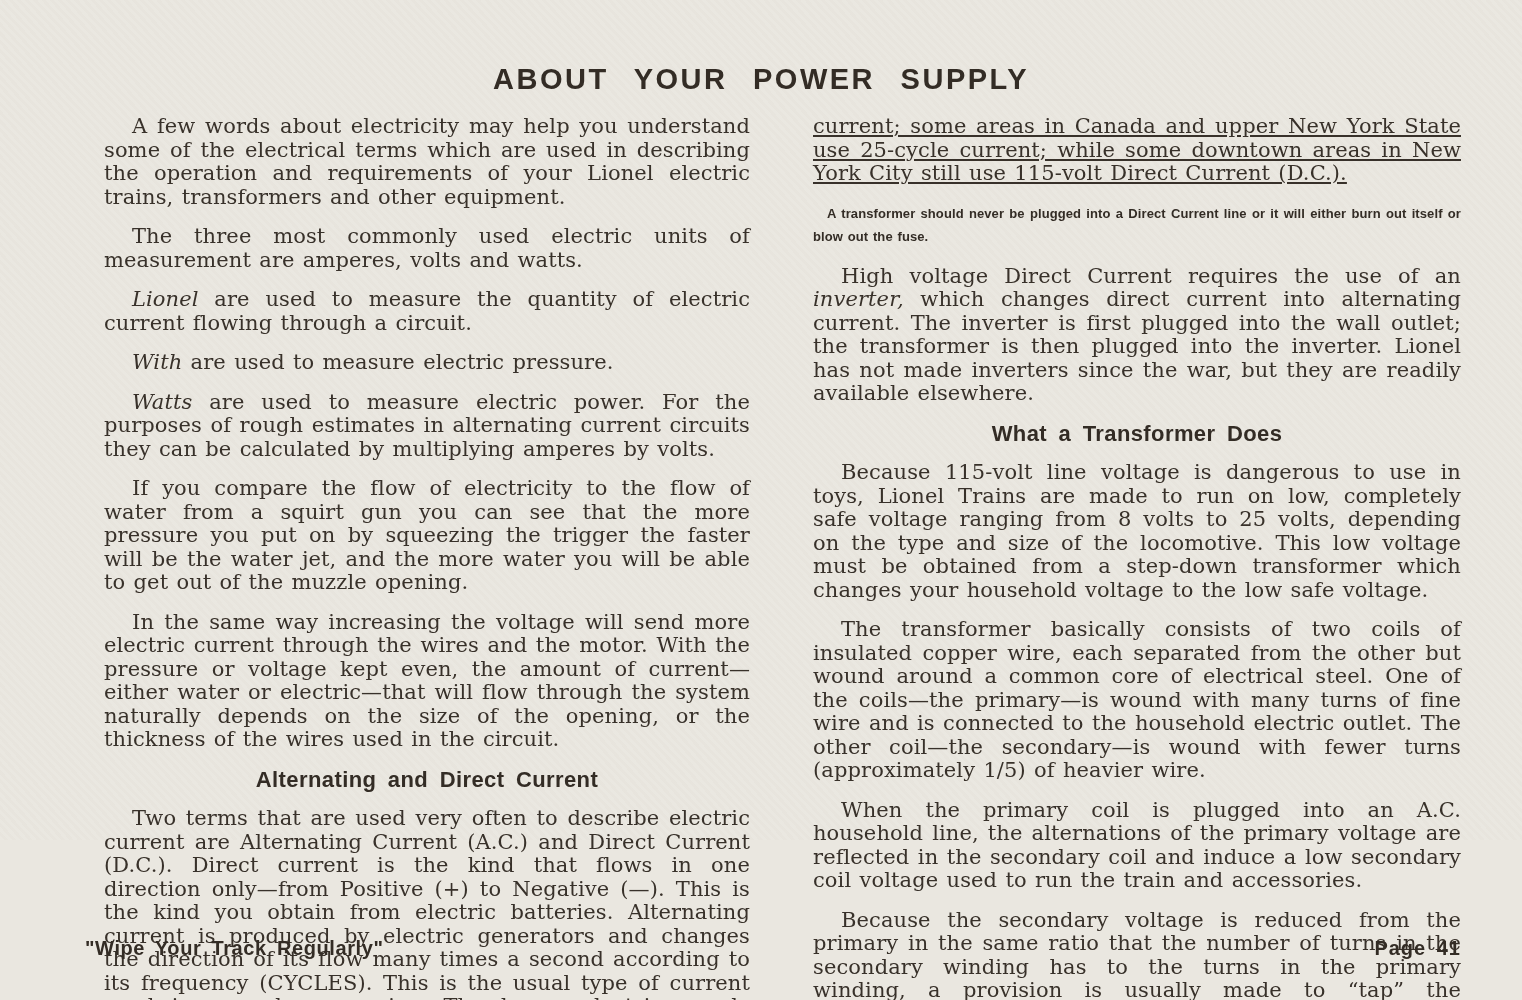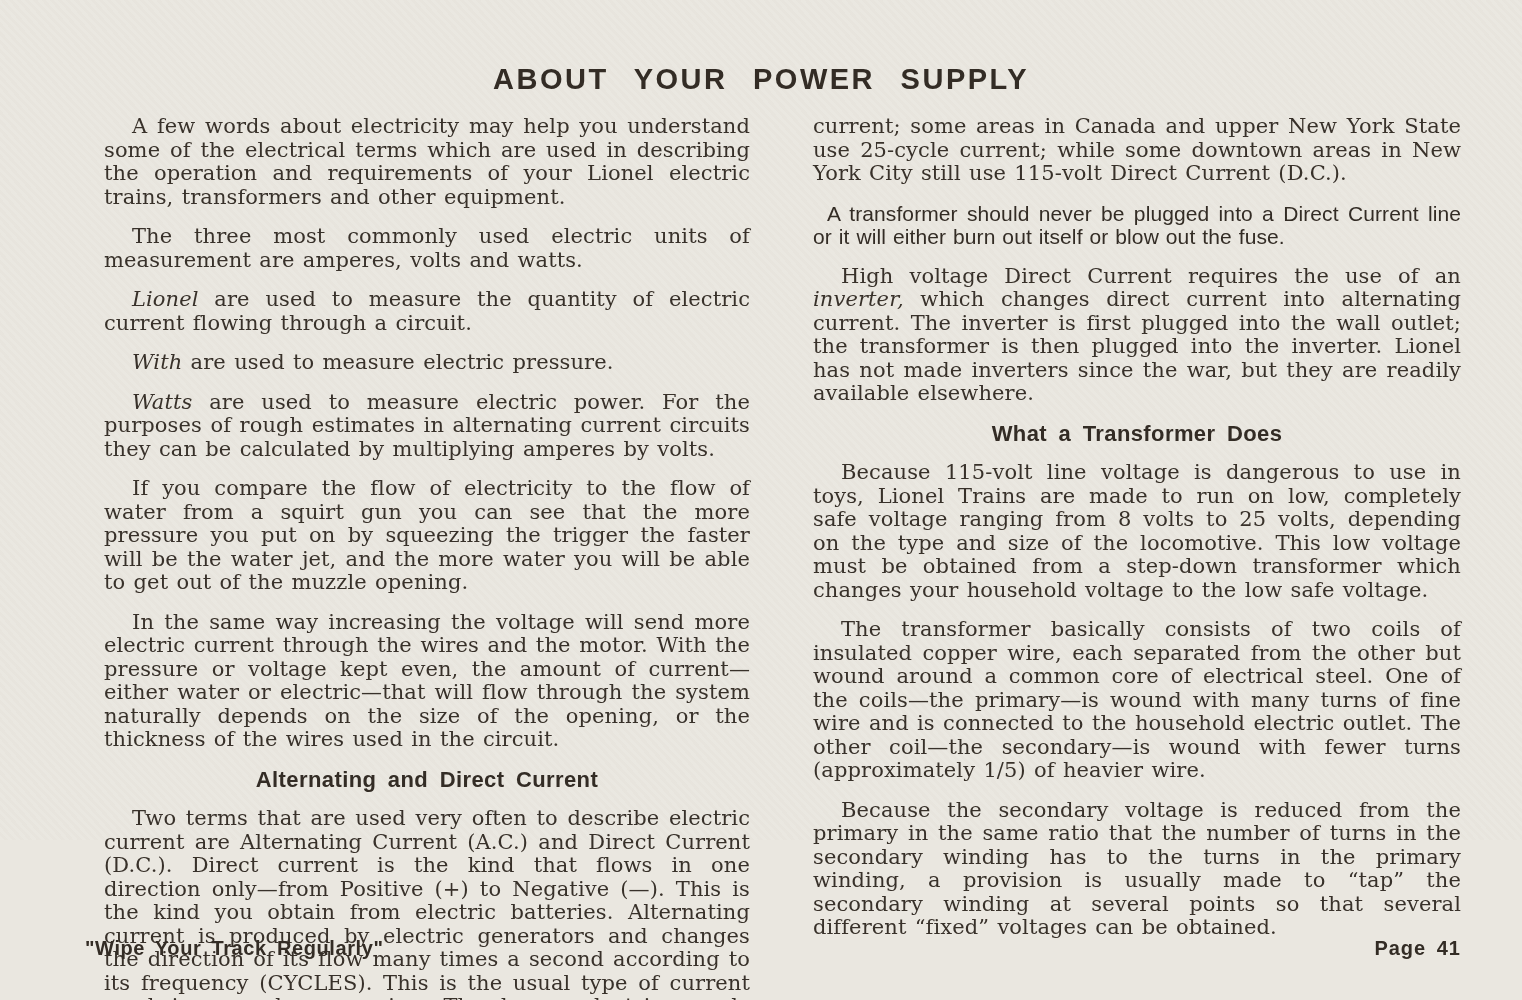--- a/index.html
+++ b/index.html
@@ -44,7 +44,7 @@
     word-spacing: 1.5px;
     text-indent: 28px;
   }
-  .para.noindent { text-indent: 0; }
+  .para.noindent { text-indent: 0; text-decoration: underline; }
   .para .it { font-style: italic; }
   .bold-para {
     font-family: "Liberation Sans", sans-serif;

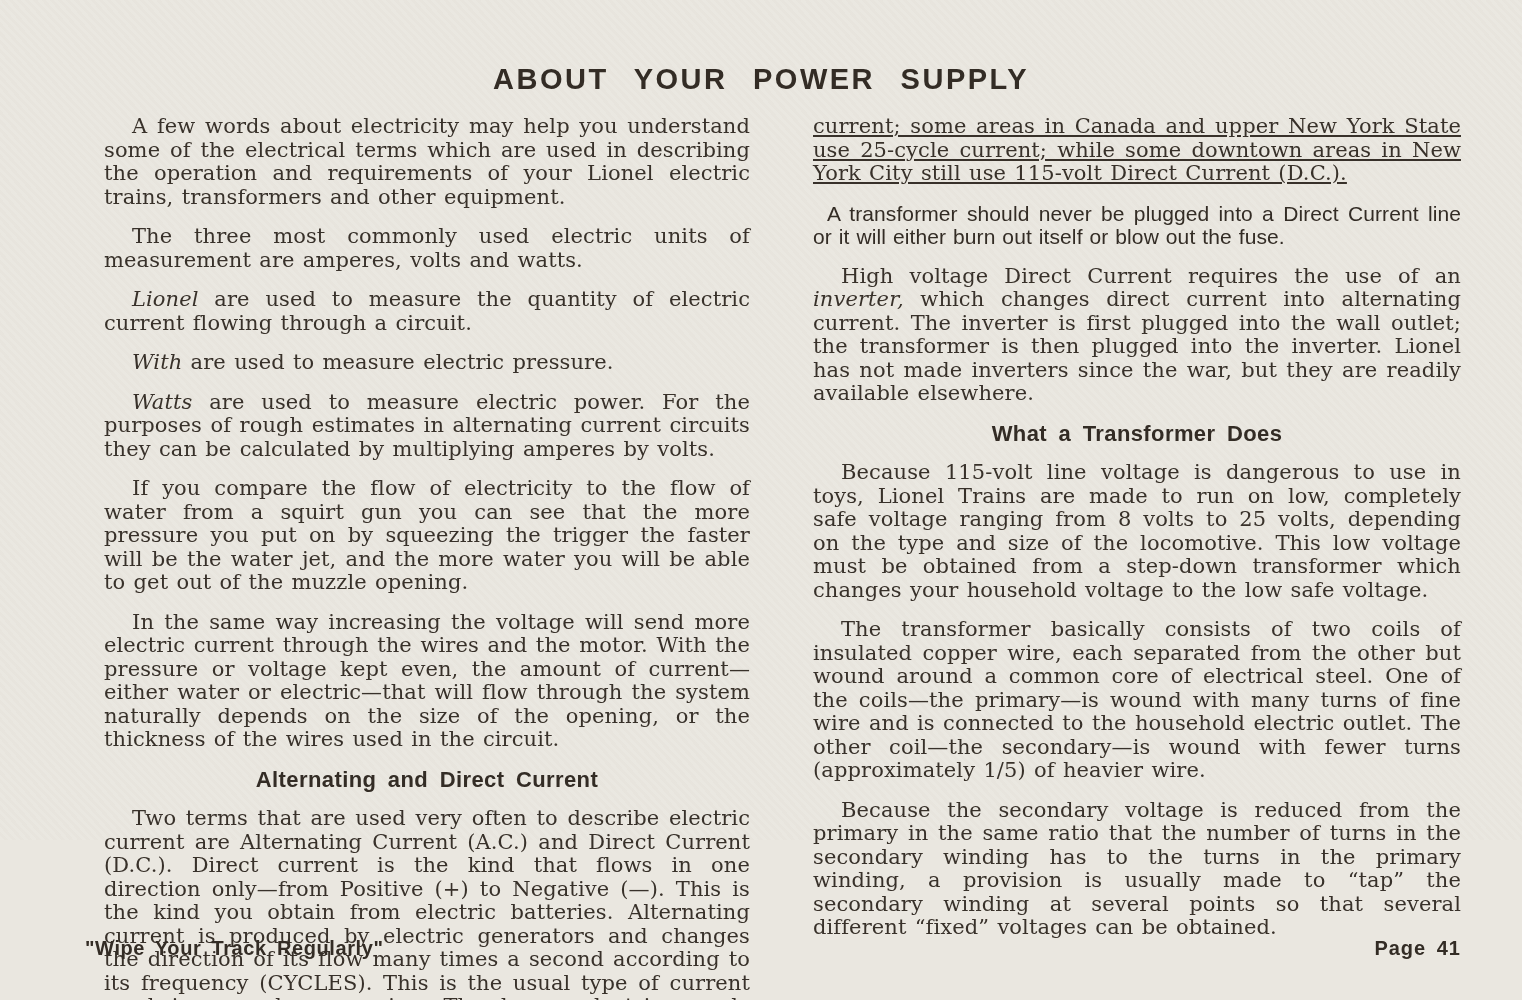--- a/index.html
+++ b/index.html
@@ -48,8 +48,8 @@
   .para .it { font-style: italic; }
   .bold-para {
     font-family: "Liberation Sans", sans-serif;
-    font-weight: 400;
-    font-size: 21px;
+    font-weight: 700;
+    font-size: 13px;
     line-height: 23.5px;
     letter-spacing: 0.1px;
     word-spacing: 1px;

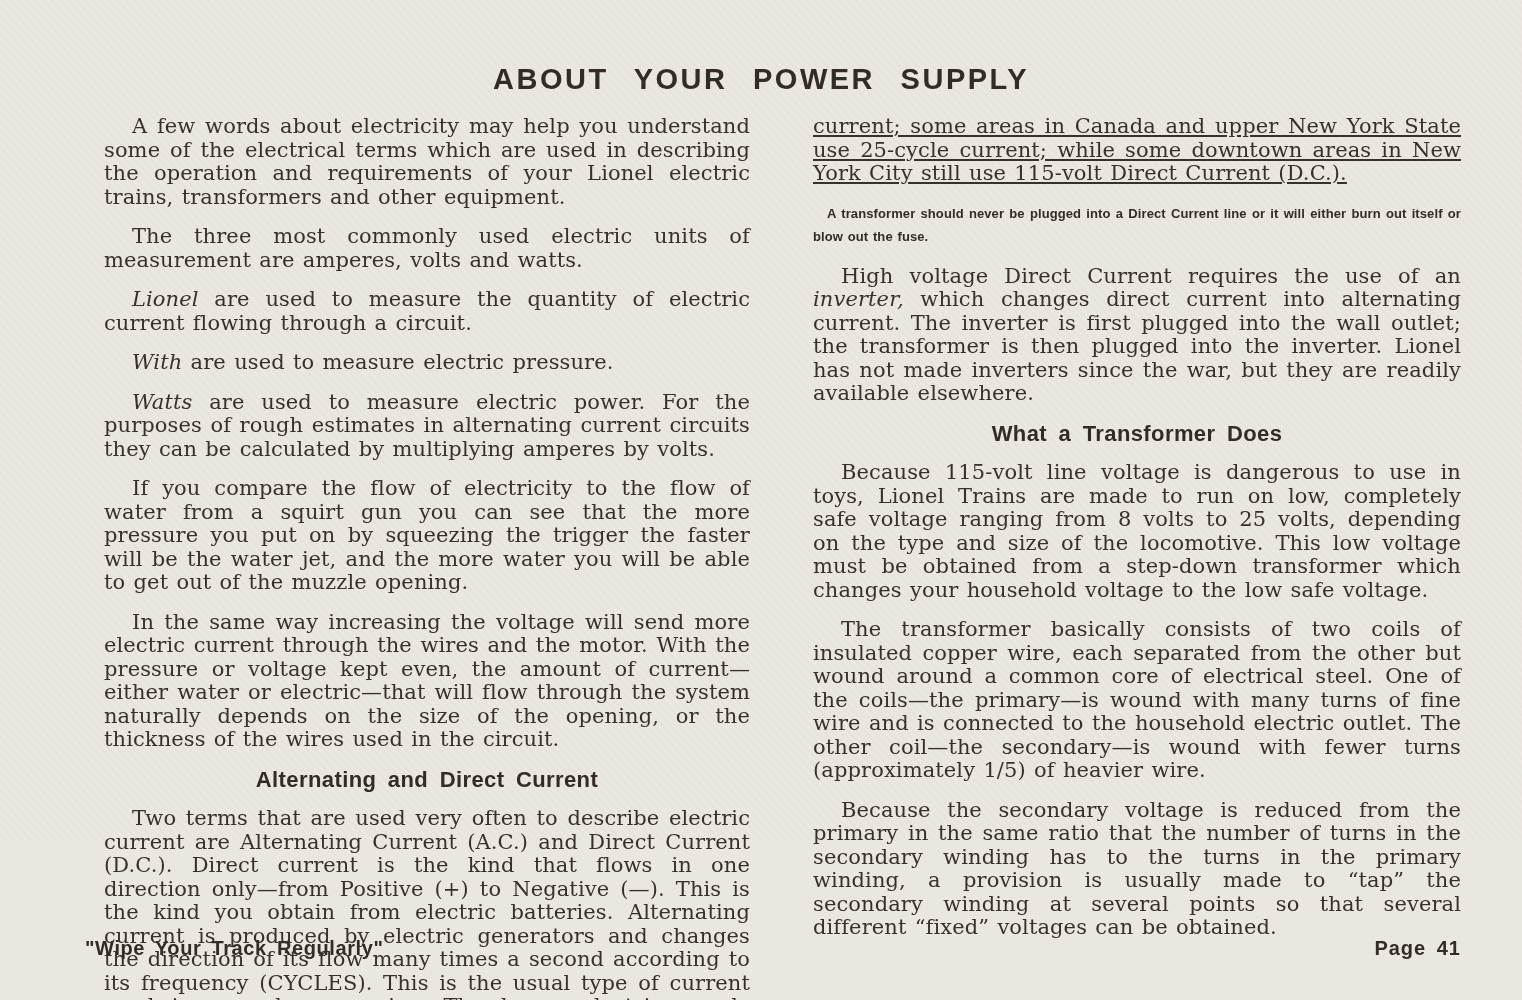--- a/index.html
+++ b/index.html
@@ -113,6 +113,7 @@
       <h2 class="sec-heading">What a Transformer Does</h2>
       <p class="para"><span>Because 115-volt line voltage is dangerous to use in toys, Lionel Trains are made to run on low, completely safe voltage ranging from 8 volts to 25 volts, depending on the type and size of the locomotive. This low voltage must be obtained from a step-down transformer which changes your household voltage to the low safe voltage.</span></p>
       <p class="para"><span>The transformer basically consists of two coils of insulated copper wire, each separated from the other but wound around a common core of electrical steel. One of the coils—the primary—is wound with many turns of fine wire and is connected to the household electric outlet. The other coil—the secondary—is wound with fewer turns (approximately 1/5) of heavier wire.</span></p>
+      <p class="para"><span>When the primary coil is plugged into an A.C. household line, the alternations of the primary voltage are reflected in the secondary coil and induce a low secondary coil voltage used to run the train and accessories.</span></p>
       <p class="para"><span>Because the secondary voltage is reduced from the primary in the same ratio that the number of turns in the secondary winding has to the turns in the primary winding, a provision is usually made to “tap” the secondary winding at several points so that several different “fixed” voltages can be obtained.</span></p>
     </div>
 

